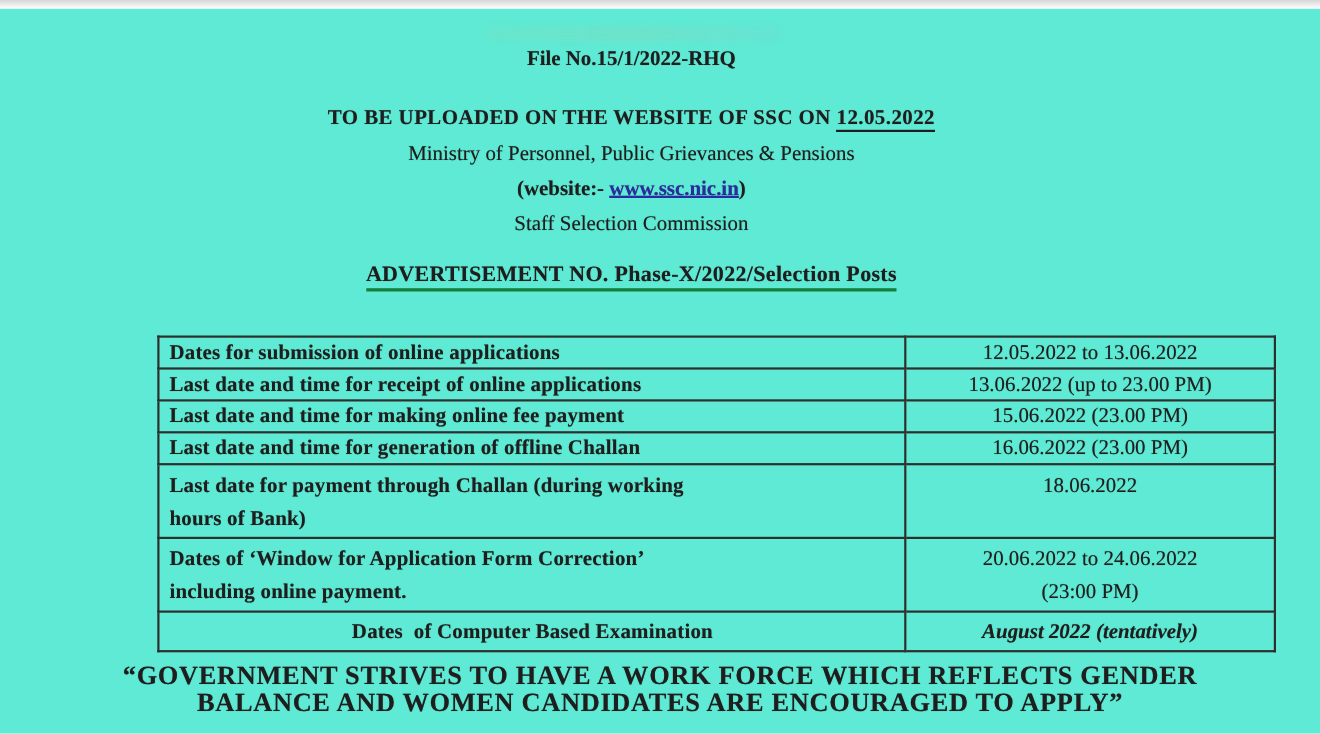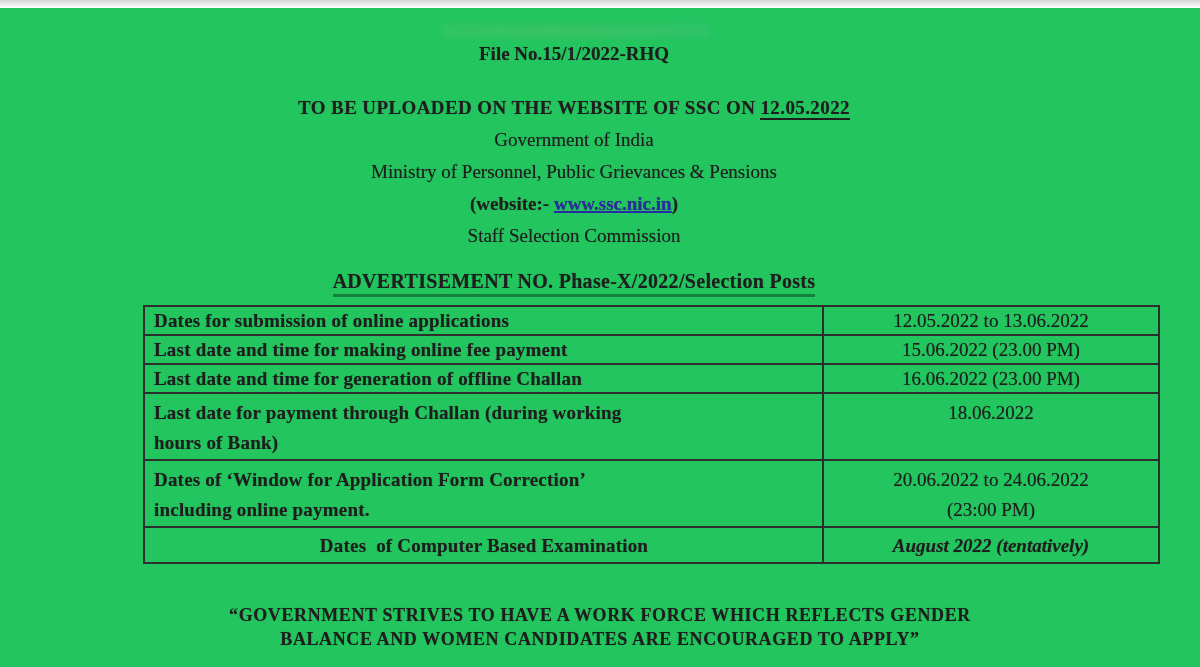--- a/index.html
+++ b/index.html
@@ -16,7 +16,7 @@
     position: relative;
     width: 1200px;
     height: 667px;
-    background: #22c55e;
+    background: #5eead4;
   }
   .top-gradient {
     position: absolute;

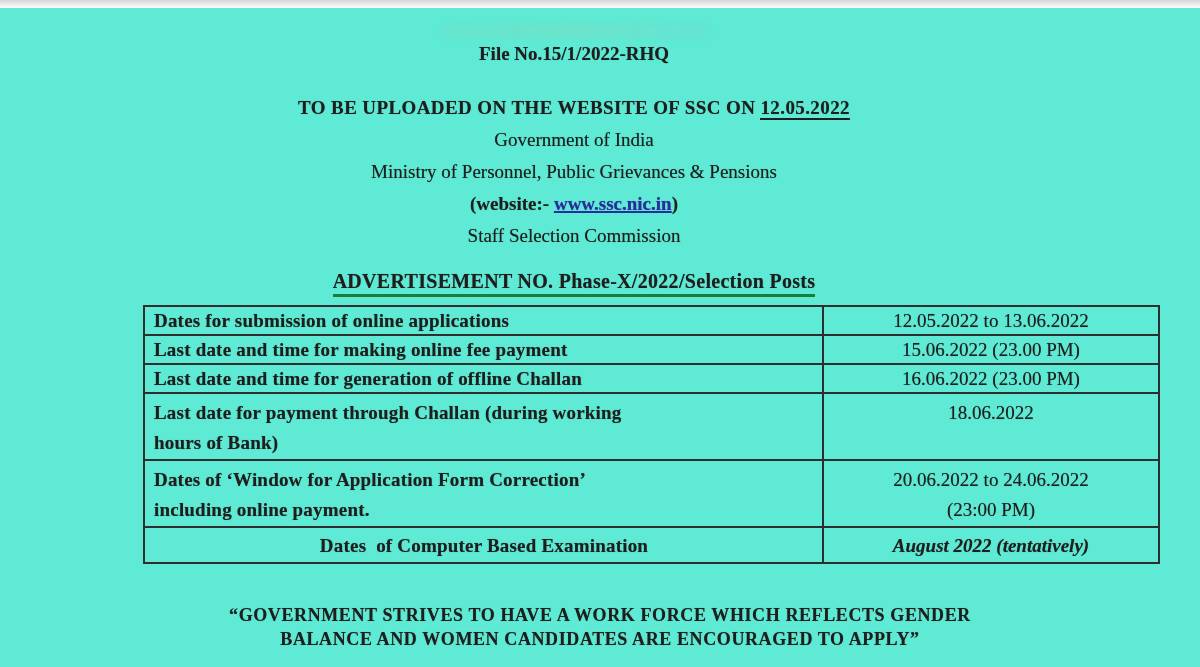--- a/index.html
+++ b/index.html
@@ -128,7 +128,6 @@
   <div class="header-block doc-text">
     <div class="hline bold">File No.15/1/2022-RHQ</div>
     <div class="hline bold upload-line"><span>TO BE UPLOADED ON THE WEBSITE OF SSC ON </span><span class="u-date">12.05.2022</span></div>
-    <div class="hline">Government of India</div>
     <div class="hline">Ministry of Personnel, Public Grievances &amp; Pensions</div>
     <div class="hline website-line"><span>(website:- </span><a class="site-link">www.ssc.nic.in</a><span>)</span></div>
     <div class="hline">Staff Selection Commission</div>

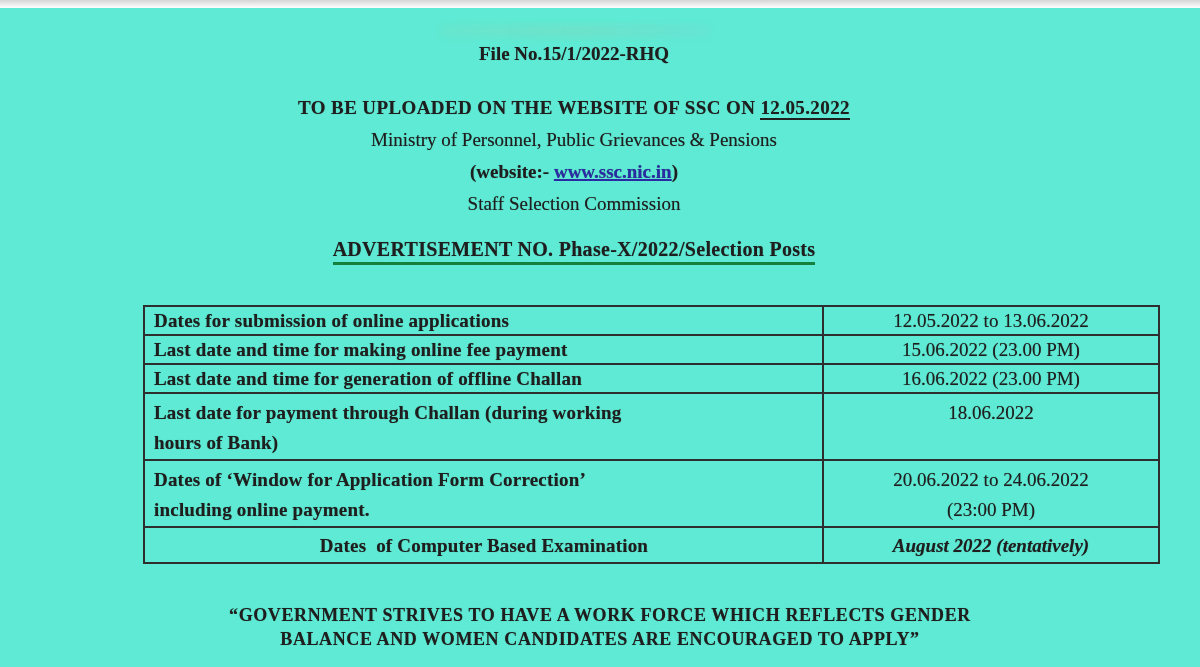--- a/index.html
+++ b/index.html
@@ -141,6 +141,10 @@
         <td class="cell-value">12.05.2022 to 13.06.2022</td>
       </tr>
       <tr class="row-normal">
+        <td class="cell-label">Last date and time for receipt of online applications</td>
+        <td class="cell-value">13.06.2022 (up to 23.00 PM)</td>
+      </tr>
+      <tr class="row-normal">
         <td class="cell-label">Last date and time for making online fee payment</td>
         <td class="cell-value">15.06.2022 (23.00 PM)</td>
       </tr>

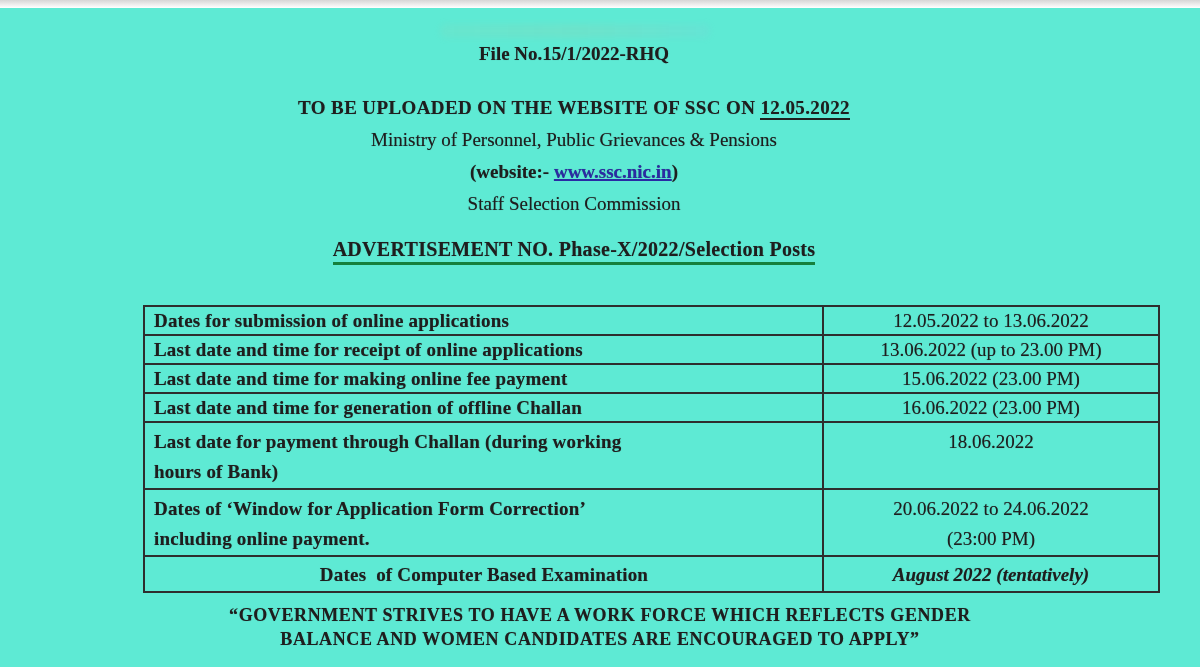--- a/index.html
+++ b/index.html
@@ -112,7 +112,7 @@
     left: 0;
     width: 1200px;
     text-align: center;
-    font-size: 18px;
+    font-size: 24px;
     font-weight: bold;
     line-height: 24px;
     letter-spacing: 0.6px;

